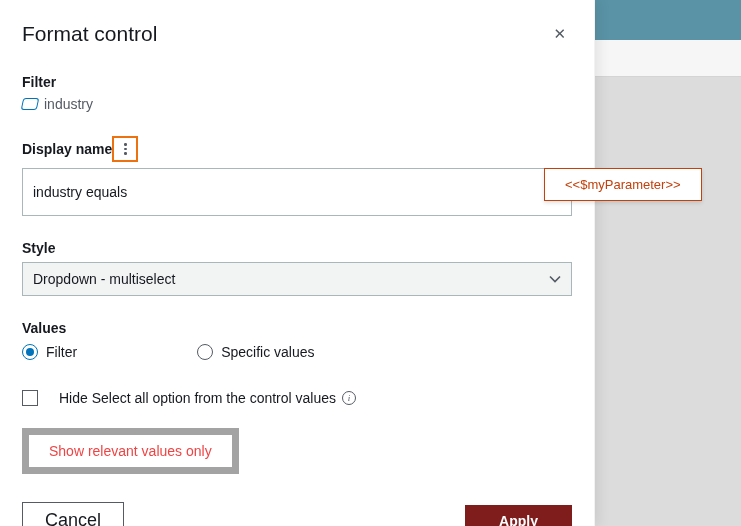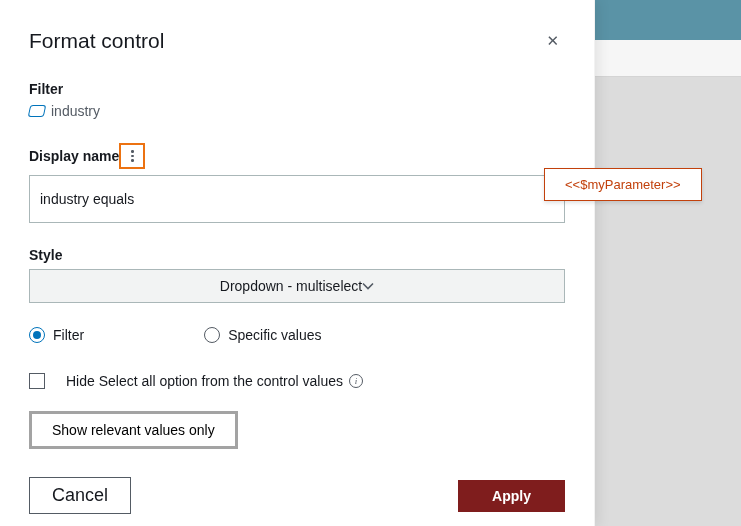--- a/index.html
+++ b/index.html
@@ -64,7 +64,7 @@
       width: 595px;
       height: 526px;
       background: #fff;
-      padding: 29px;
+      padding: 22px;
       z-index: 10;
       border-right: 1px solid rgba(0,0,0,0.05);
       box-shadow: 4px 0 12px rgba(0,0,0,0.08);

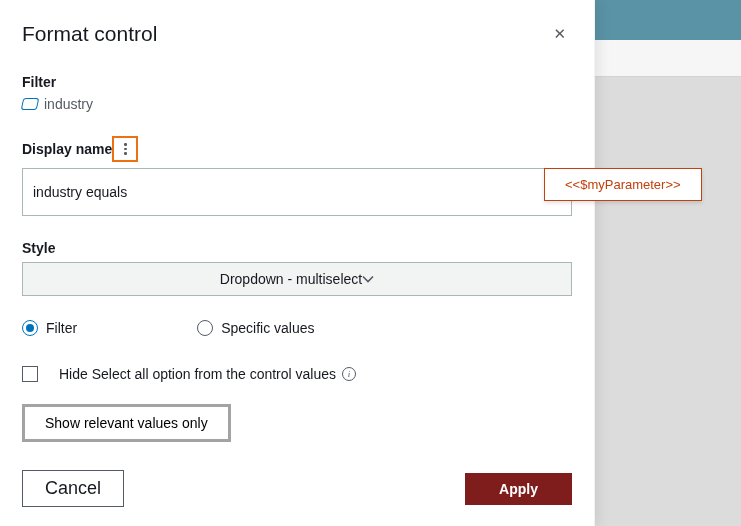--- a/index.html
+++ b/index.html
@@ -158,7 +158,7 @@
       background: #f2f3f3;
       display: flex;
       align-items: center;
-      justify-content: center;
+      justify-content: space-between;
       cursor: pointer;
     }
     .chevron-down {

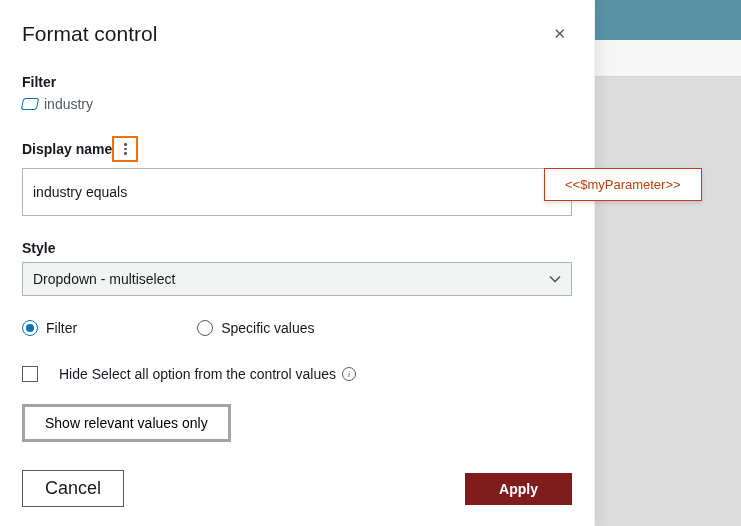--- a/index.html
+++ b/index.html
@@ -325,6 +325,7 @@
     </div>
   </div>
 
+  <div class="section-label">Values</div>
   <div class="radio-row">
     <div class="radio-item">
       <div class="radio-circle checked"></div>

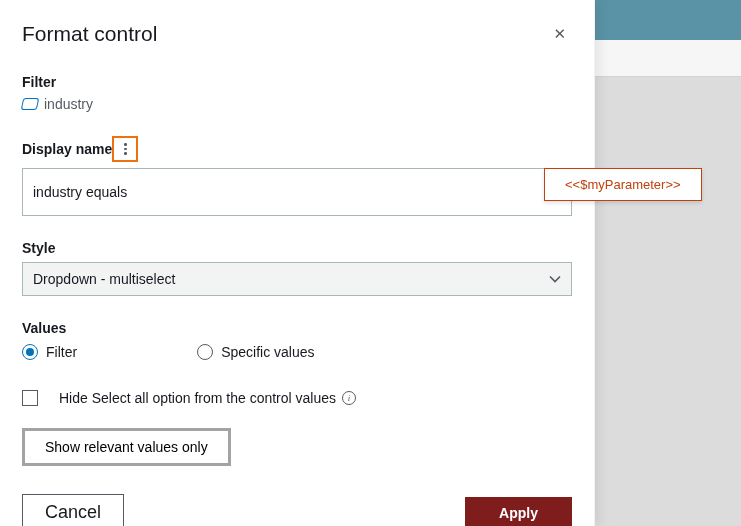--- a/index.html
+++ b/index.html
@@ -234,8 +234,8 @@
       cursor: pointer;
     }
     .relevant-btn {
-      border: 3px solid #a3a3a3;
-      color: #000000;
+      border: 7px solid #a3a3a3;
+      color: #ef4444;
       background: #fff;
       padding: 8px 20px;
       font-size: 14px;

